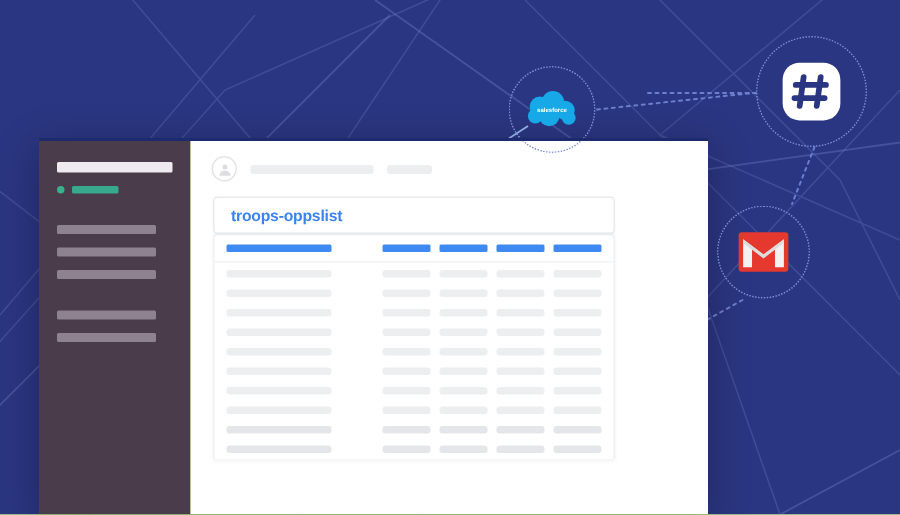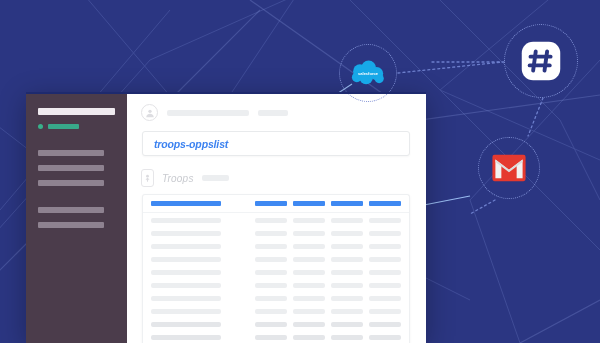--- a/index.html
+++ b/index.html
@@ -25,12 +25,11 @@
   #app-window {
     position: absolute;
     left: 26px; top: 92px;
-    width: 400px; height: 251px;
+    width: 446px; height: 251px;
     display: flex;
     background: #84cc16;
     box-shadow: 0 6px 26px rgba(0,0,0,0.30);
     overflow: hidden;
-    font-style: italic;
   }
   #app-window::before {
     content: "";

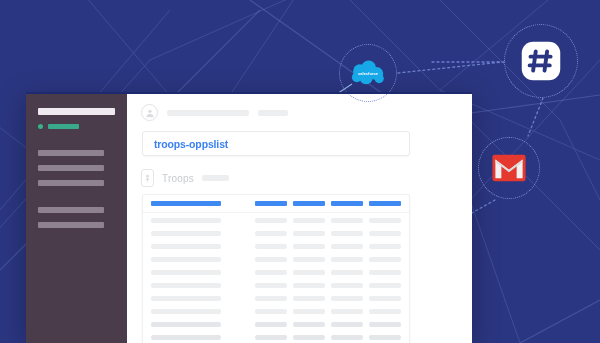--- a/index.html
+++ b/index.html
@@ -229,17 +229,6 @@
         <span id="channel-value" title="troops-oppslist">troops-oppslist</span>
       </div>
 
-      <div class="row-section">
-        <span class="icon-badge">
-          <svg width="7" height="11" viewBox="0 0 12 18" fill="currentColor">
-            <circle cx="6" cy="5" r="2.4"></circle>
-            <rect x="5" y="7.6" width="2" height="7" rx="1"></rect>
-            <rect x="3" y="9.4" width="6" height="1.8" rx="0.9"></rect>
-          </svg>
-        </span>
-        <span id="section-label">Troops</span>
-        <span class="ph-bar ph-tiny"></span>
-      </div>
 
       <div id="table-card">
         <div id="table-head">

